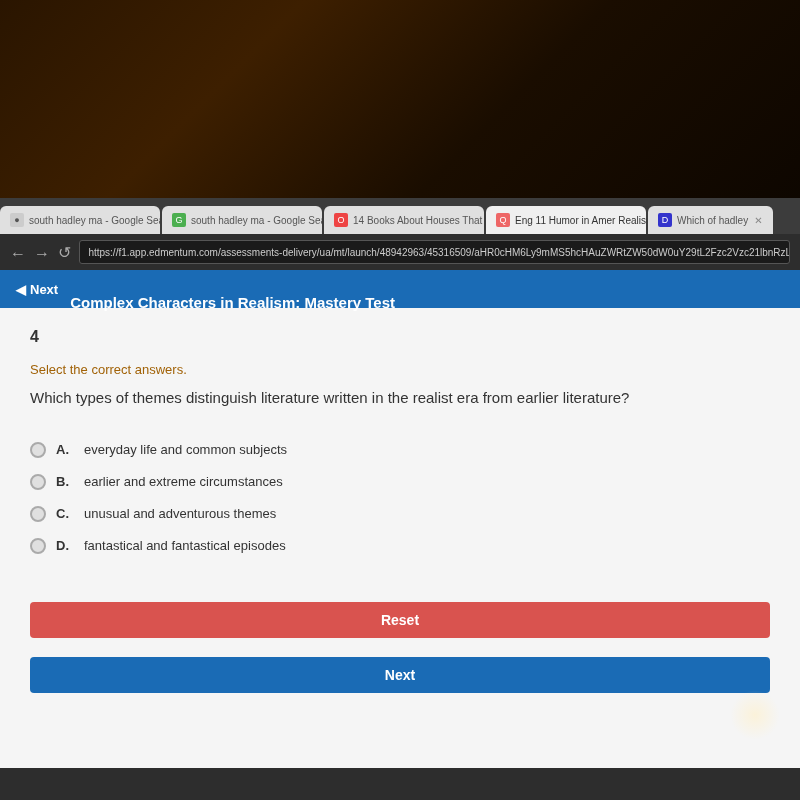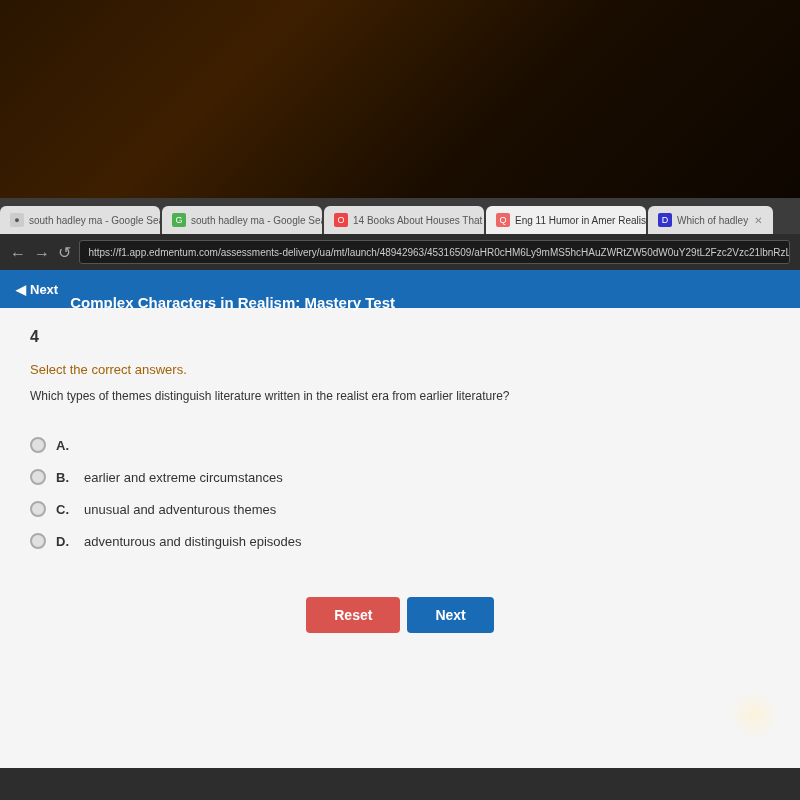--- a/index.html
+++ b/index.html
@@ -151,7 +151,7 @@
     }
 
     .question-text {
-      font-size: 12px;
+      font-size: 15px;
       color: #333;
       margin-bottom: 24px;
       line-height: 1.5;

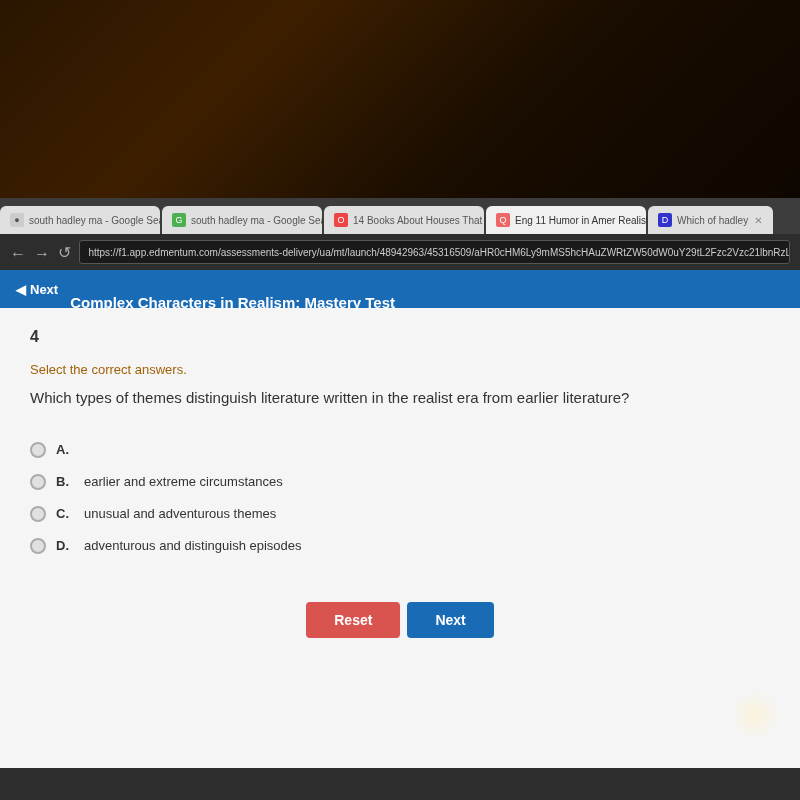--- a/index.html
+++ b/index.html
@@ -302,6 +302,7 @@
       <li class="option-item">
         <div class="option-radio"></div>
         <span class="option-label-letter">A.</span>
+        <span class="option-label-text">everyday life and common subjects</span>
       </li>
 
       <li class="option-item">

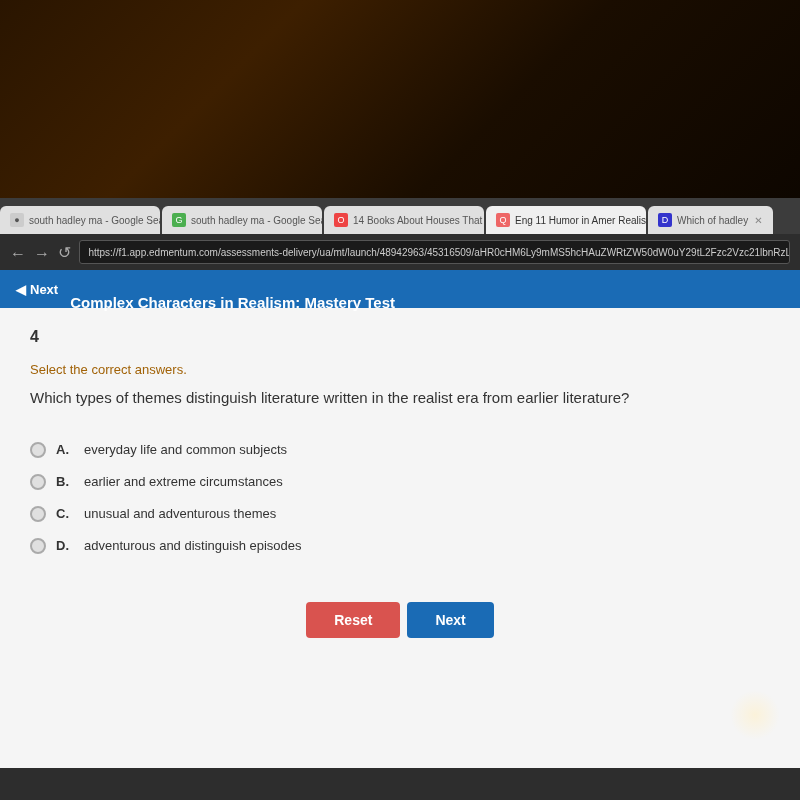--- a/index.html
+++ b/index.html
@@ -320,7 +320,7 @@
       <li class="option-item">
         <div class="option-radio"></div>
         <span class="option-label-letter">D.</span>
-        <span class="option-label-text">adventurous and distinguish episodes</span>
+        <span class="option-label-text">fantastical and fantastical episodes</span>
       </li>
 
     </ul>

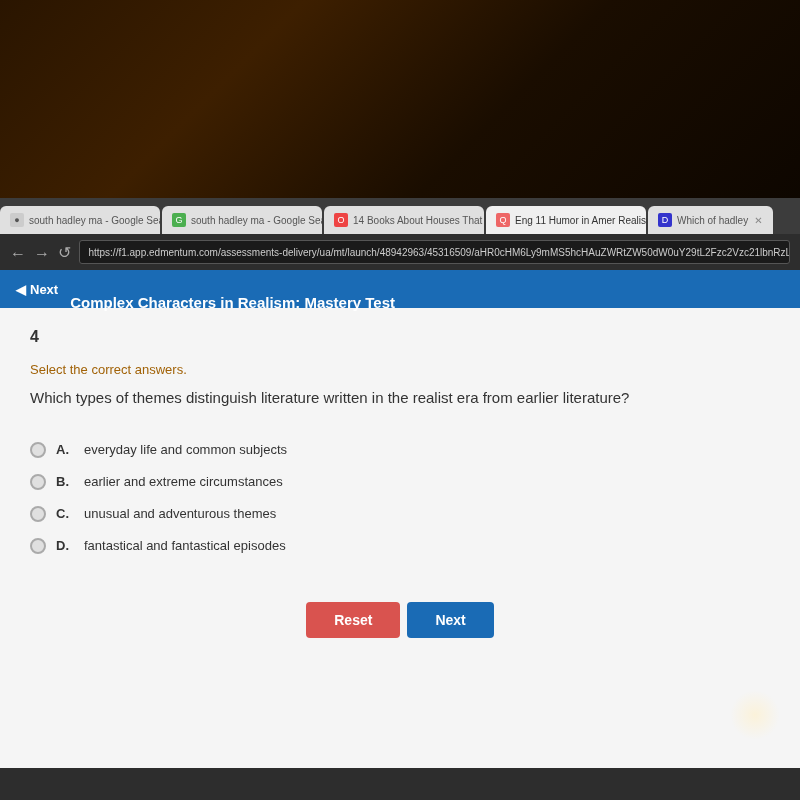--- a/index.html
+++ b/index.html
@@ -199,9 +199,10 @@
     .buttons-row {
       display: flex;
       justify-content: center;
-      gap: 7px;
+      gap: 19px;
       margin-top: 20px;
       padding: 10px 0 20px 0;
+      flex-direction: column;
     }
 
     .btn-reset {

